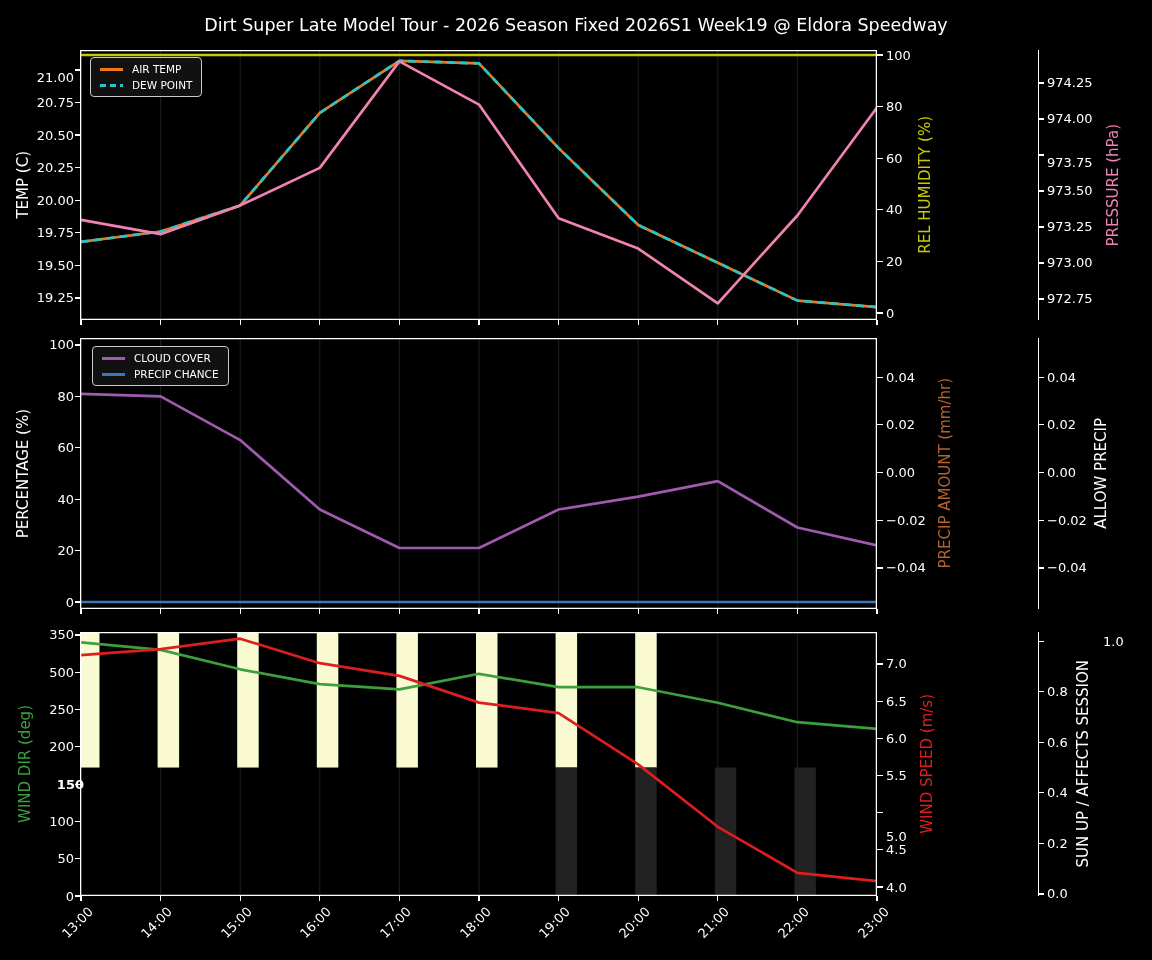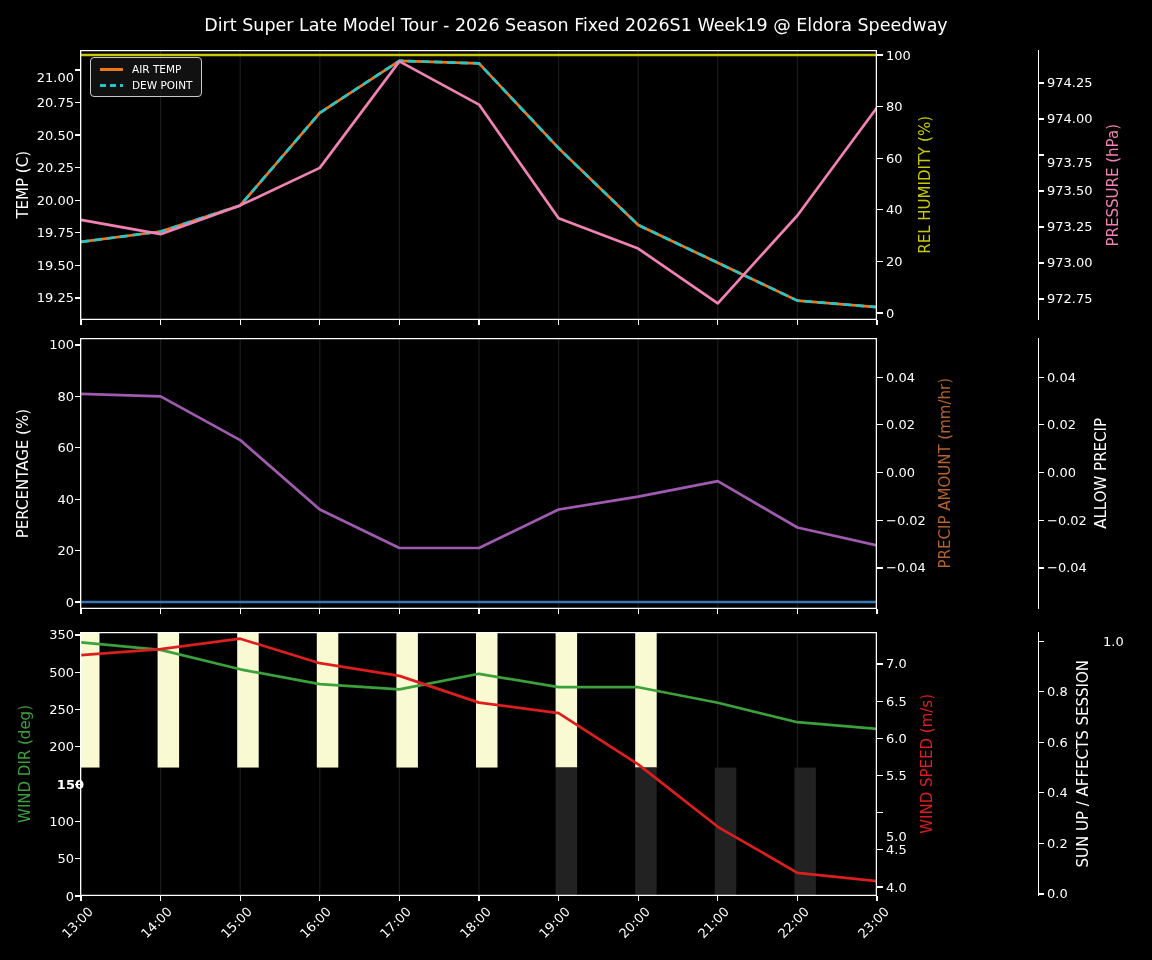--- a/index.html
+++ b/index.html
@@ -69,6 +69,16 @@
     <div class="lrow">
       <span class="sw dash" style="--c: #28c5c5;"></span>
       <span>DEW POINT</span>
+      </div>
+  </div>
+  <div class="legend" style="left:92px;top:346px">
+    <div class="lrow">
+      <span class="sw" style="--c: #a05aaf;"></span>
+      <span>CLOUD COVER</span>
+      </div>
+    <div class="lrow">
+      <span class="sw" style="--c: #3778b9;"></span>
+      <span>PRECIP CHANCE</span>
       </div>
   </div>
 <svg width="797" height="270" viewBox="0 0 797 270" style="left: 80px; top: 50px;">

